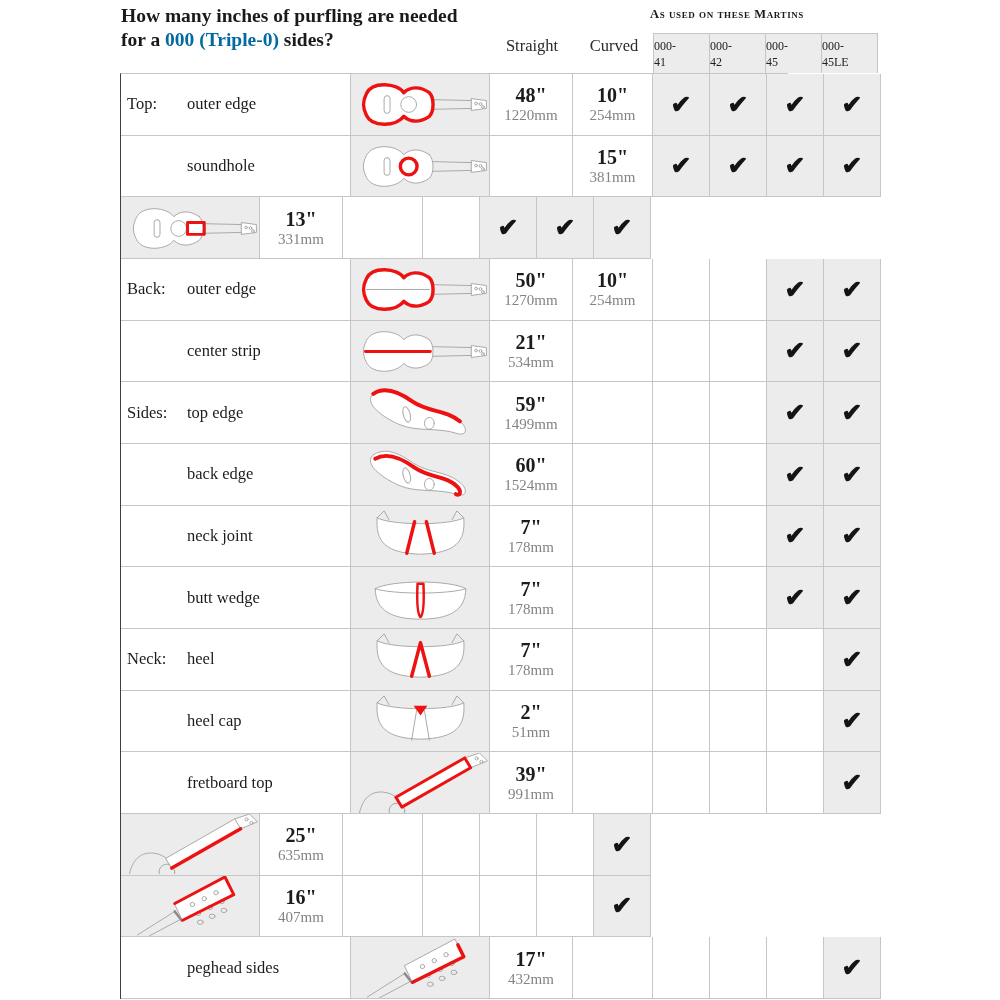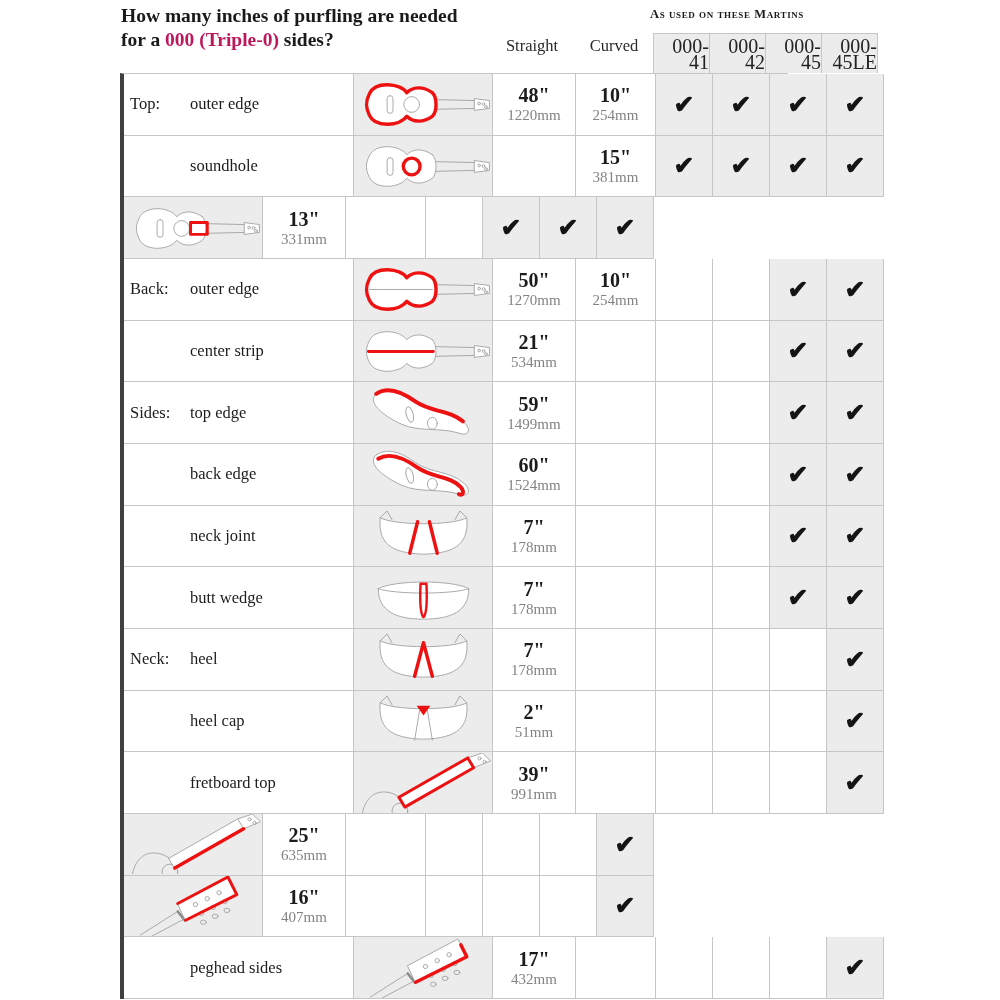--- a/index.html
+++ b/index.html
@@ -8,7 +8,7 @@
   
   .title{position:absolute;left:121px;top:4px;font-size:19.5px;font-weight:bold;
          line-height:24px;color:#1a1a1a;white-space:nowrap;}
-  .title .red{color:#be185d;}
+  .title .red{color:#0369a1;}
   
   .martins{position:absolute;left:650px;top:7px;width:232px;text-align:left;
            font-weight:bold;font-size:12.5px;letter-spacing:.6px;color:#1a1a1a;

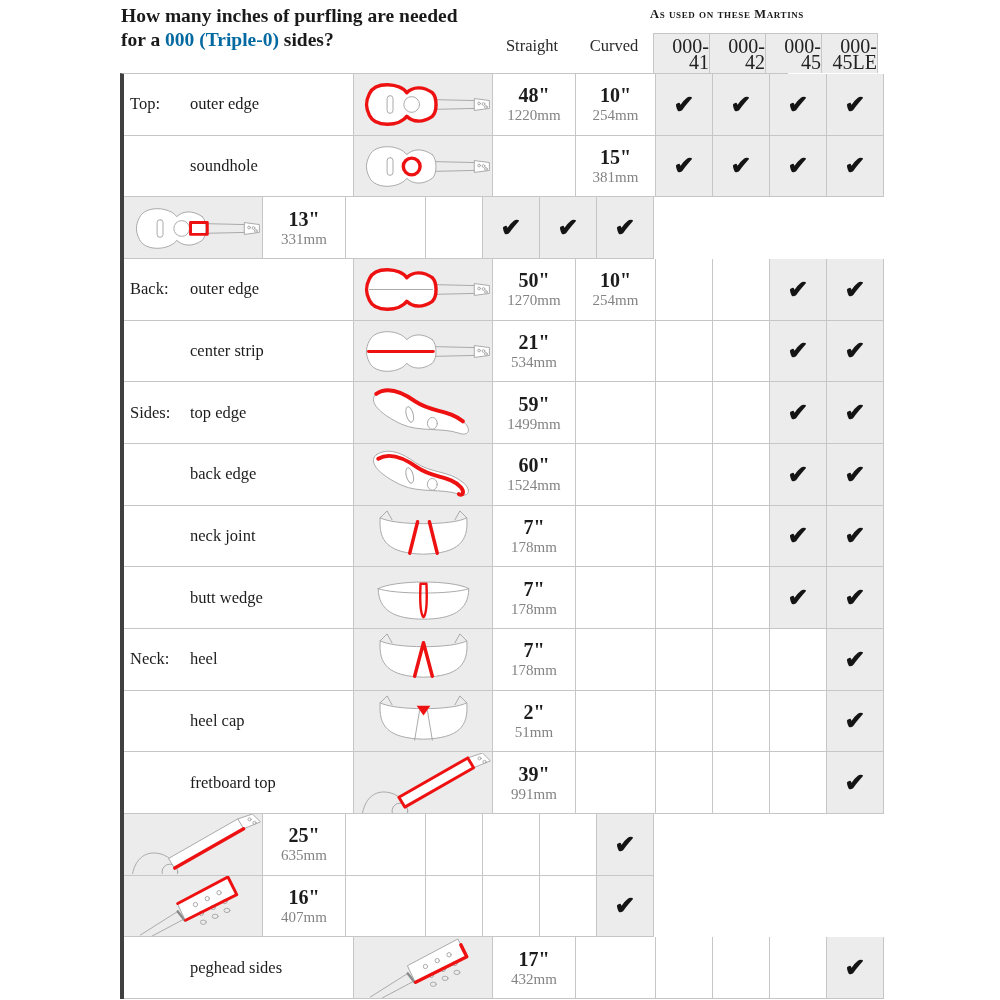--- a/index.html
+++ b/index.html
@@ -21,7 +21,7 @@
   #model-headers{position:absolute;left:653px;top:33px;display:flex;}
   .mh{width:57px;height:40px;box-sizing:border-box;background:#ececec;
       border:1px solid #c6c6c6;border-bottom:none;margin-left:-1px;
-      text-align:right;font-size:20px;line-height:16px;padding-top:4px;color:#222;}
+      text-align:left;font-size:12px;line-height:16px;padding-top:4px;color:#222;}
   .mh:first-child{margin-left:0;}
   
   #grid{position:absolute;left:120px;top:73px;width:668px;height:926px;box-sizing:border-box;

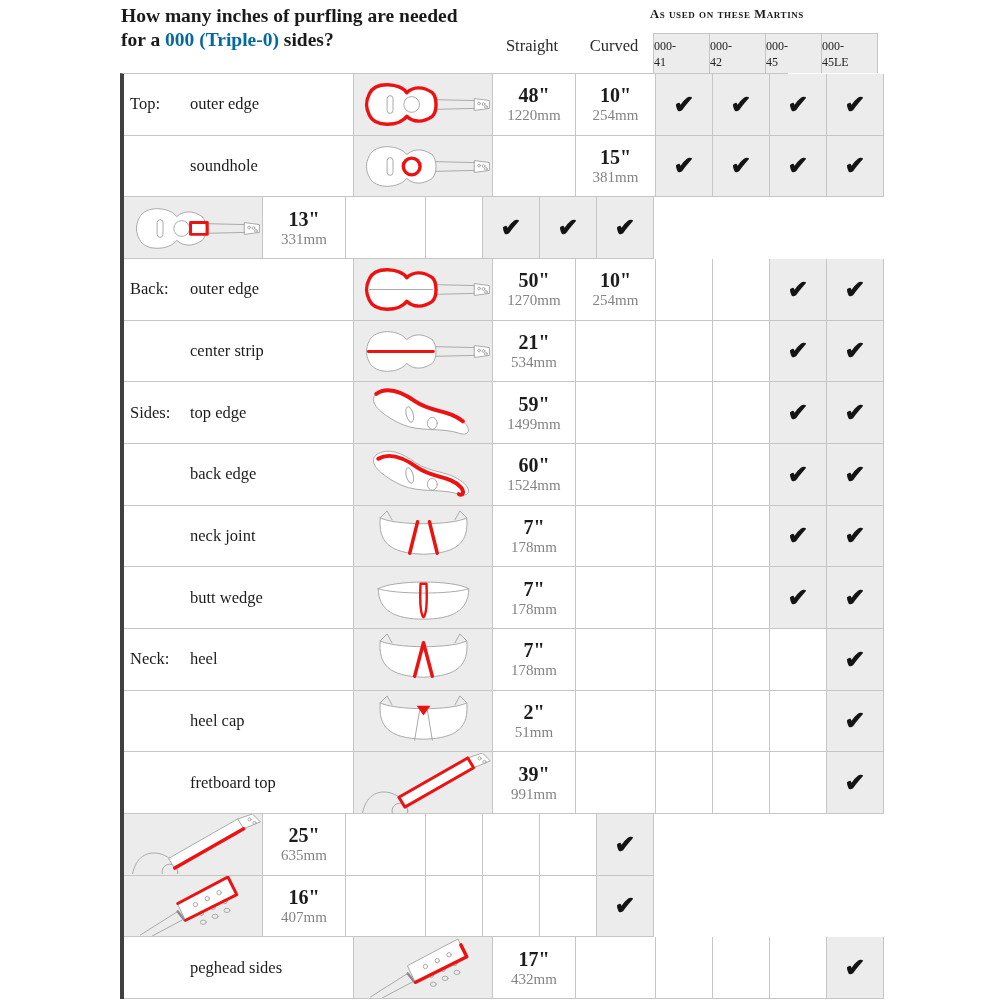--- a/index.html
+++ b/index.html
@@ -25,7 +25,7 @@
   .mh:first-child{margin-left:0;}
   
   #grid{position:absolute;left:120px;top:73px;width:668px;height:926px;box-sizing:border-box;
-        border-top:1px solid #c6c6c6;border-left:4px solid #404040;
+        border-top:1px solid #c6c6c6;border-left:1px solid #404040;
         display:grid;grid-template-rows:repeat(15,1fr);}
   .row{display:flex;min-height:0;}
   .cell{box-sizing:border-box;border-right:1px solid #c6c6c6;border-bottom:1px solid #c6c6c6;

